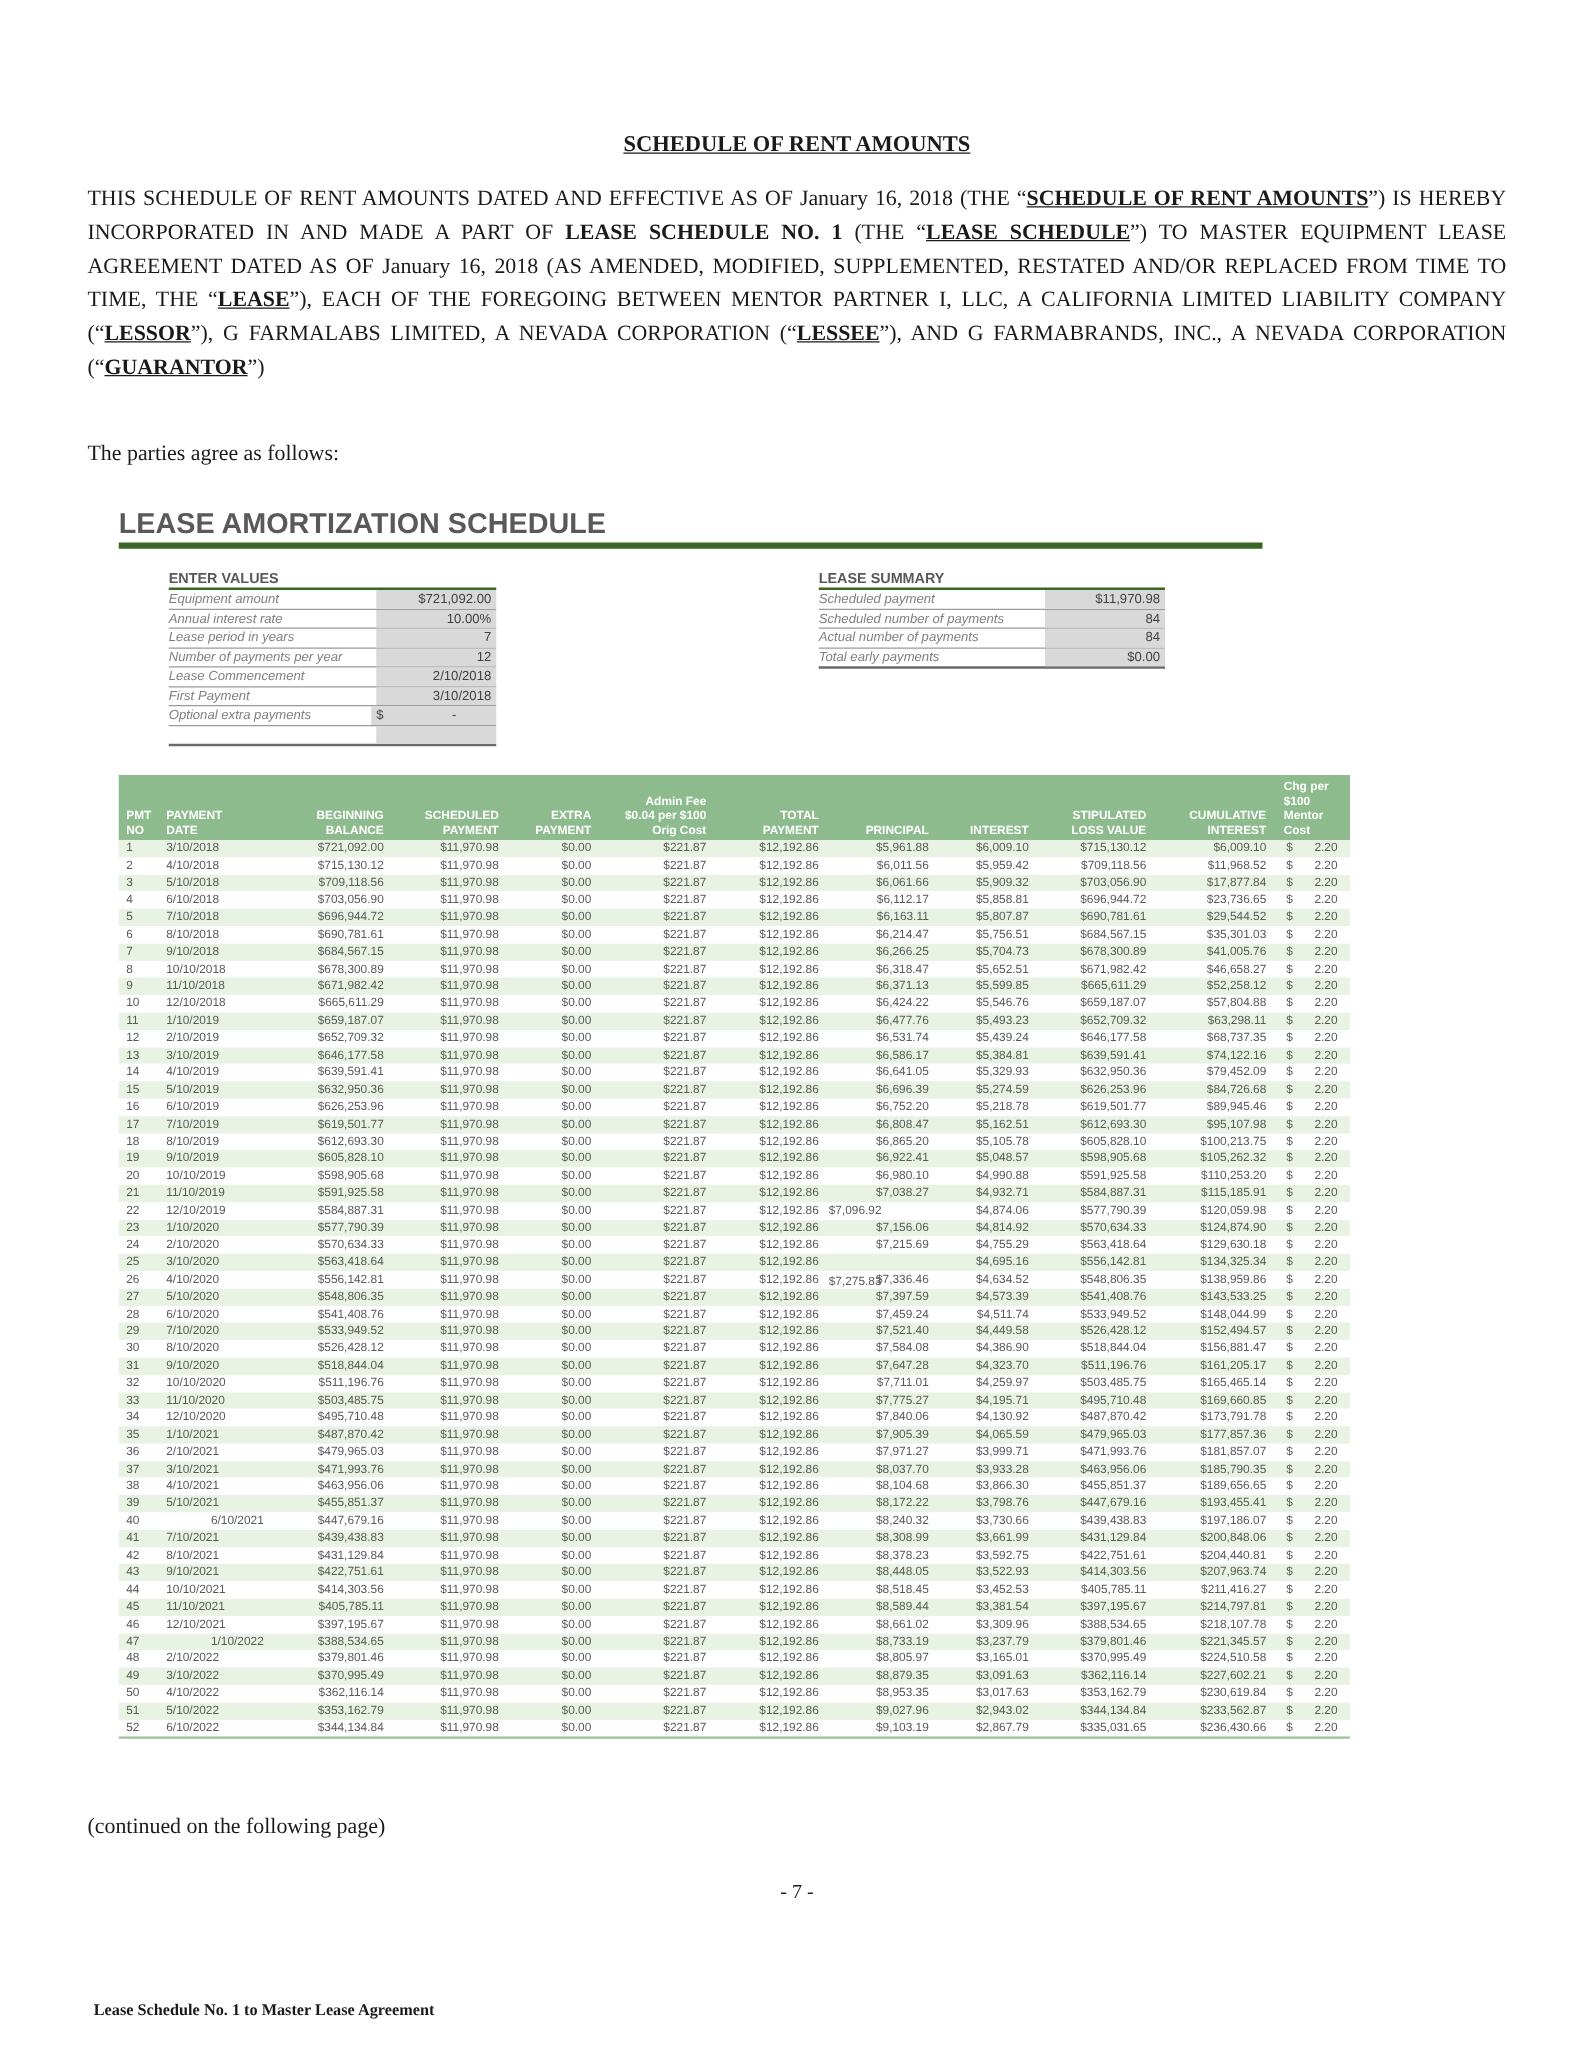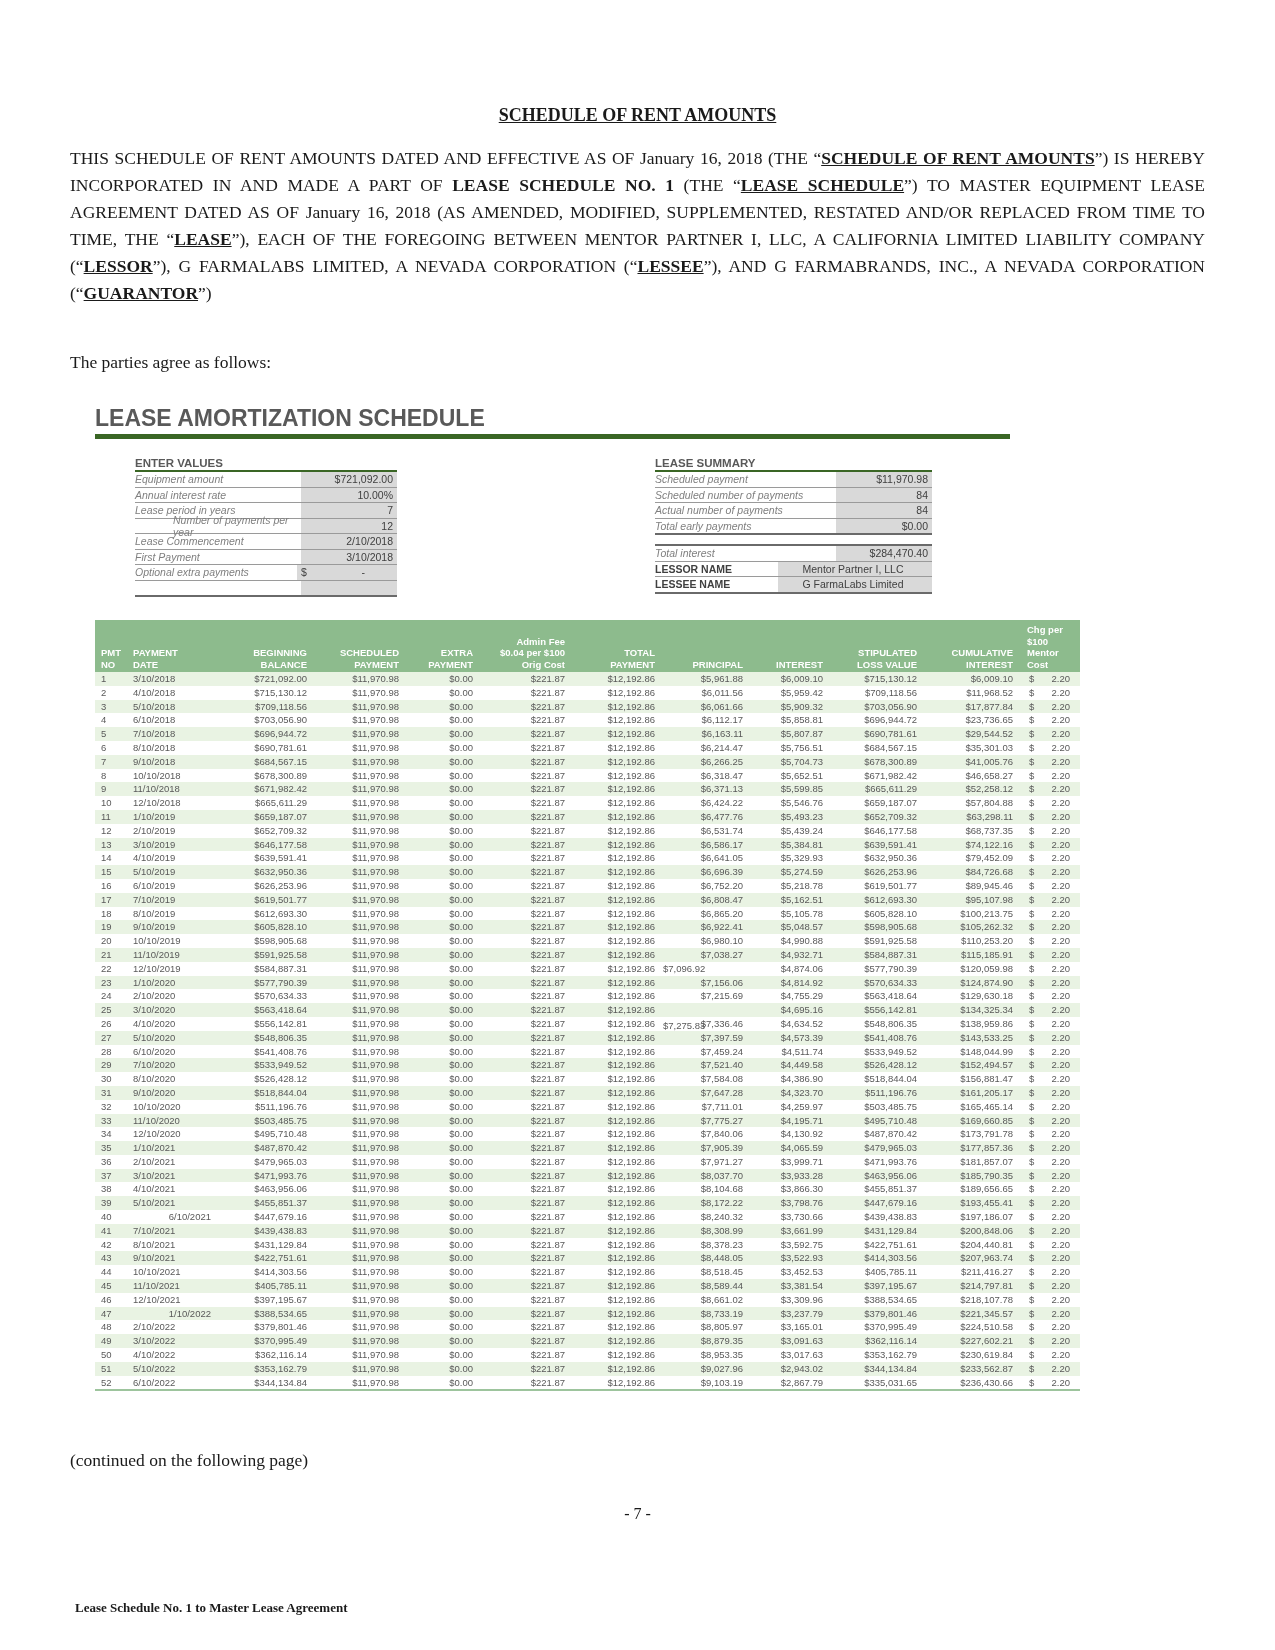--- a/index.html
+++ b/index.html
@@ -81,7 +81,7 @@
               <div class="val" style="width: 92px;">7</div>
             </div>
             <div class="kvrow">
-              <div class="lbl" style="flex: 1 1 0%; margin-left: 38px;">Number of payments per year</div>
+              <div class="lbl" style="flex: 1 1 0%;">Number of payments per year</div>
               <div class="val" style="width: 92px;">12</div>
             </div>
             <div class="kvrow">

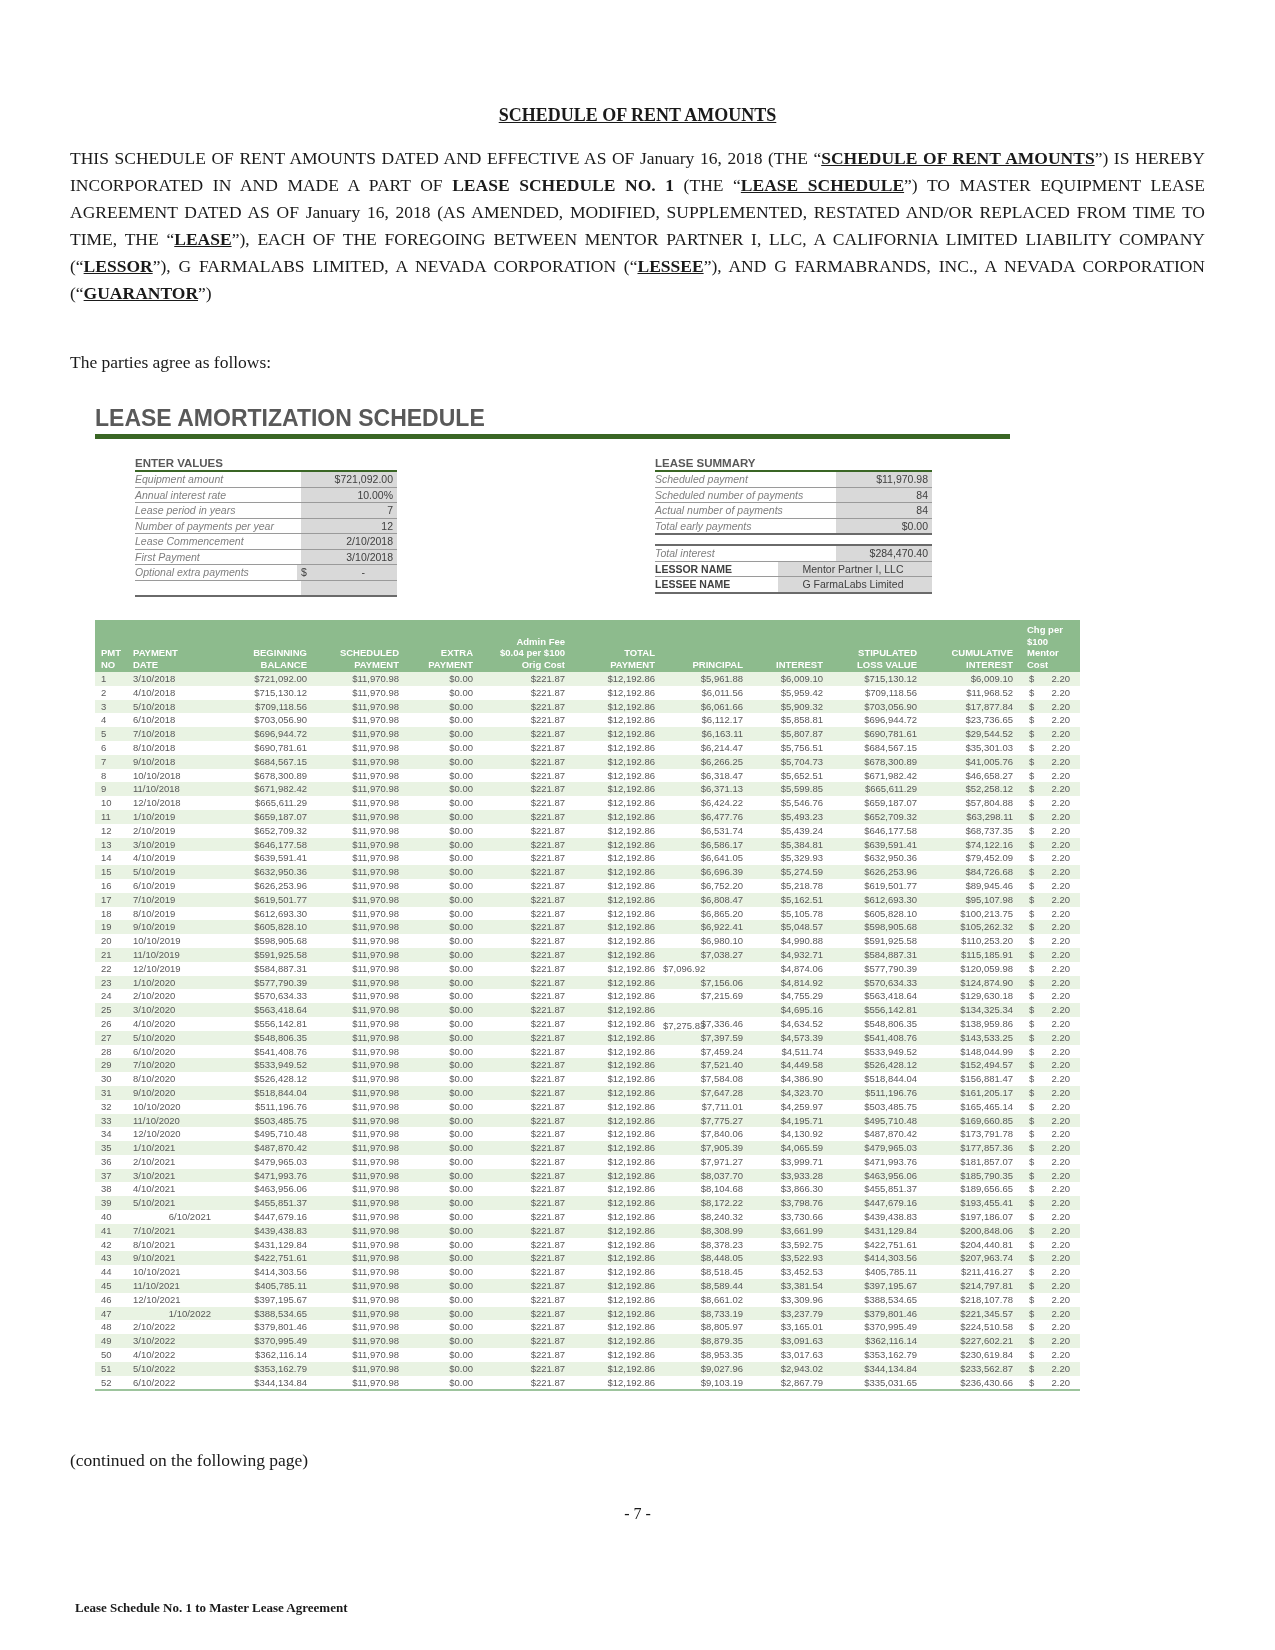--- a/index.html
+++ b/index.html
@@ -127,20 +127,6 @@
             </div>
           </div>
         <div class="gap8"></div>
-        <div style="border-top:2px solid #6a6a6a;" id="lease-summary-totals">
-            <div class="kvrow">
-              <div class="lbl" style="flex: 1 1 0%;">Total interest</div>
-              <div class="val" style="width: 92px;">$284,470.40</div>
-            </div>
-            <div class="kvrow namerow">
-              <div class="lbl" style="flex: 1 1 0%; font-style: normal; font-weight: bold;">LESSOR NAME</div>
-              <div class="val" style="width: 150px; text-align: center;">Mentor Partner I, LLC</div>
-            </div>
-            <div class="kvrow namerow kv-end">
-              <div class="lbl" style="flex: 1 1 0%; font-style: normal; font-weight: bold;">LESSEE NAME</div>
-              <div class="val" style="width: 150px; text-align: center;">G FarmaLabs Limited</div>
-            </div>
-          </div>
       </div>
     </div>
 

